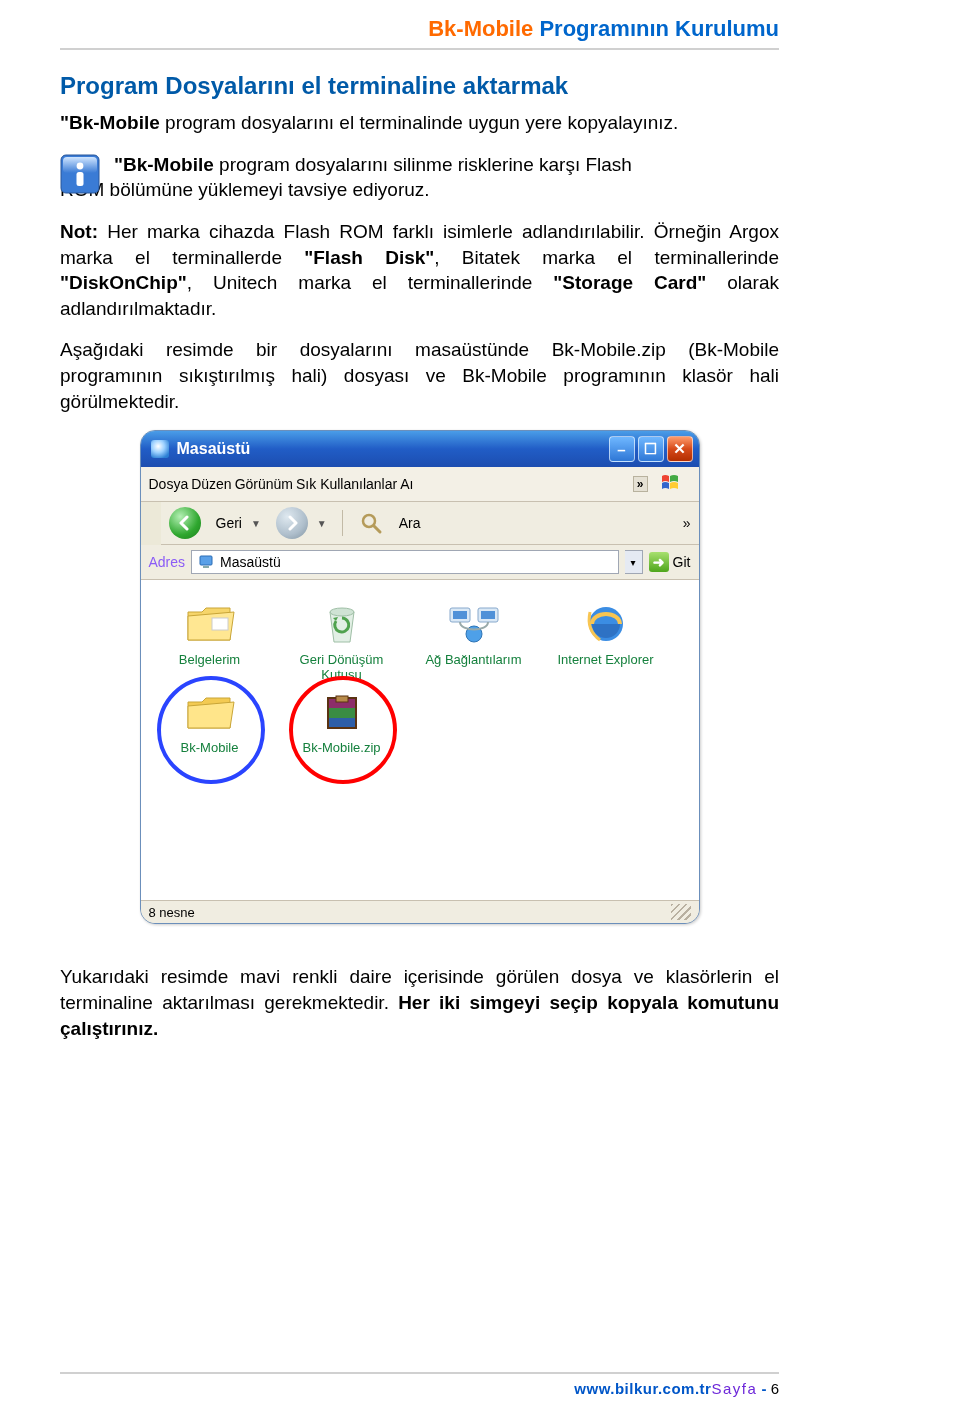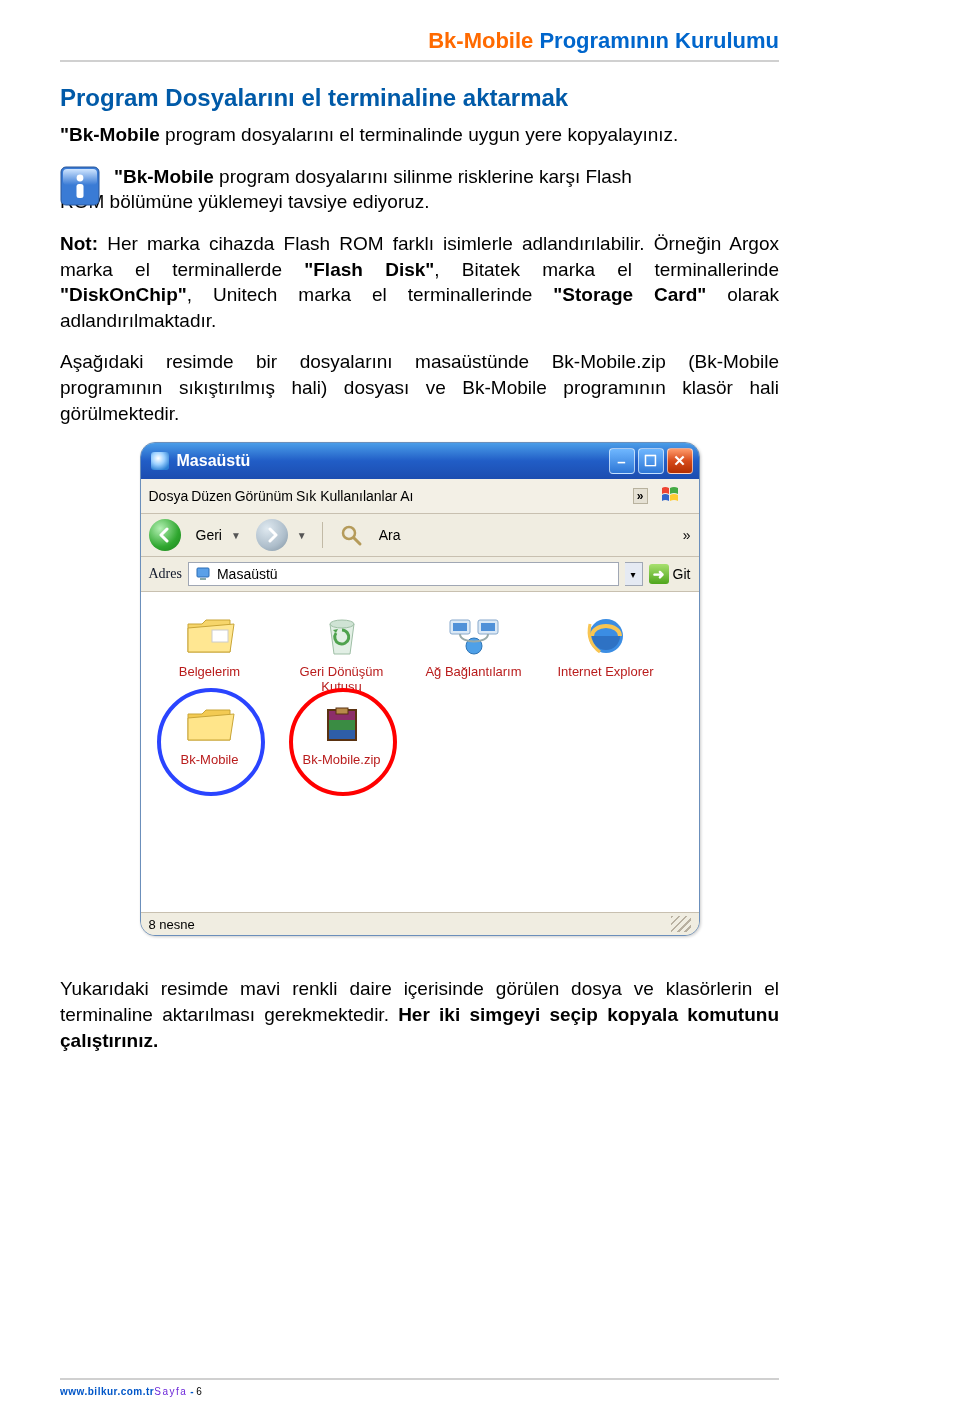--- a/index.html
+++ b/index.html
@@ -13,7 +13,7 @@
   .page {
     width: 839px;
     min-height: 1419px;
-    padding: 28px 60px 40px 60px;
+    padding: 16px 60px 40px 60px;
     position: relative;
   }
   .header-title {

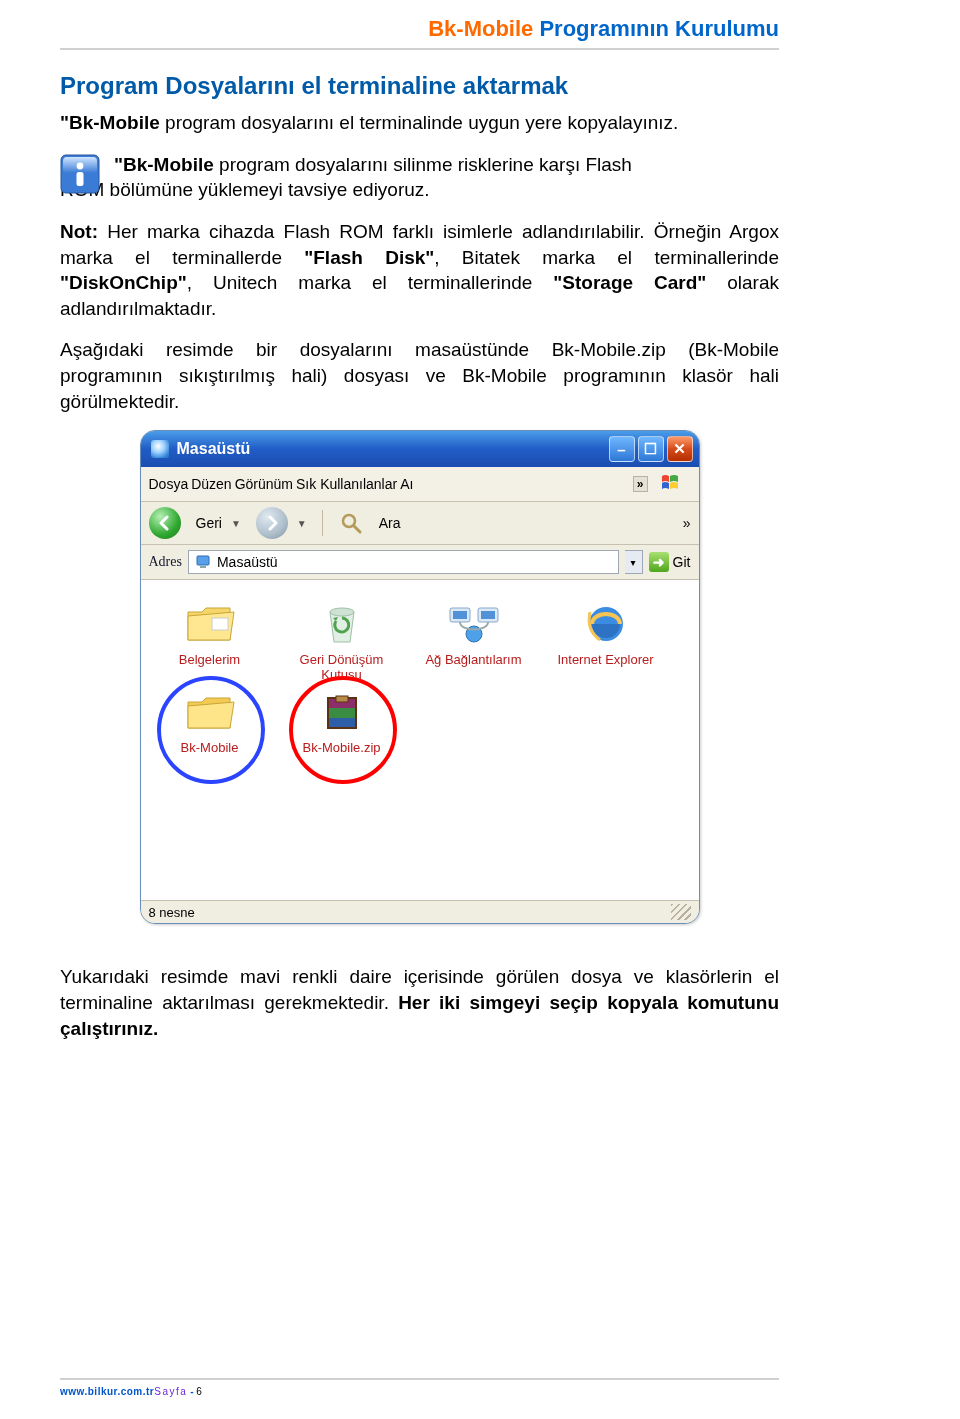--- a/index.html
+++ b/index.html
@@ -131,6 +131,7 @@
     display: flex; align-items: center; gap: 15px;
     border-bottom: 1px solid #c8c0b0;
     font-size: 14px;
+    margin-left: 20px;
   }
   .navbtn {
     width: 32px; height: 32px;

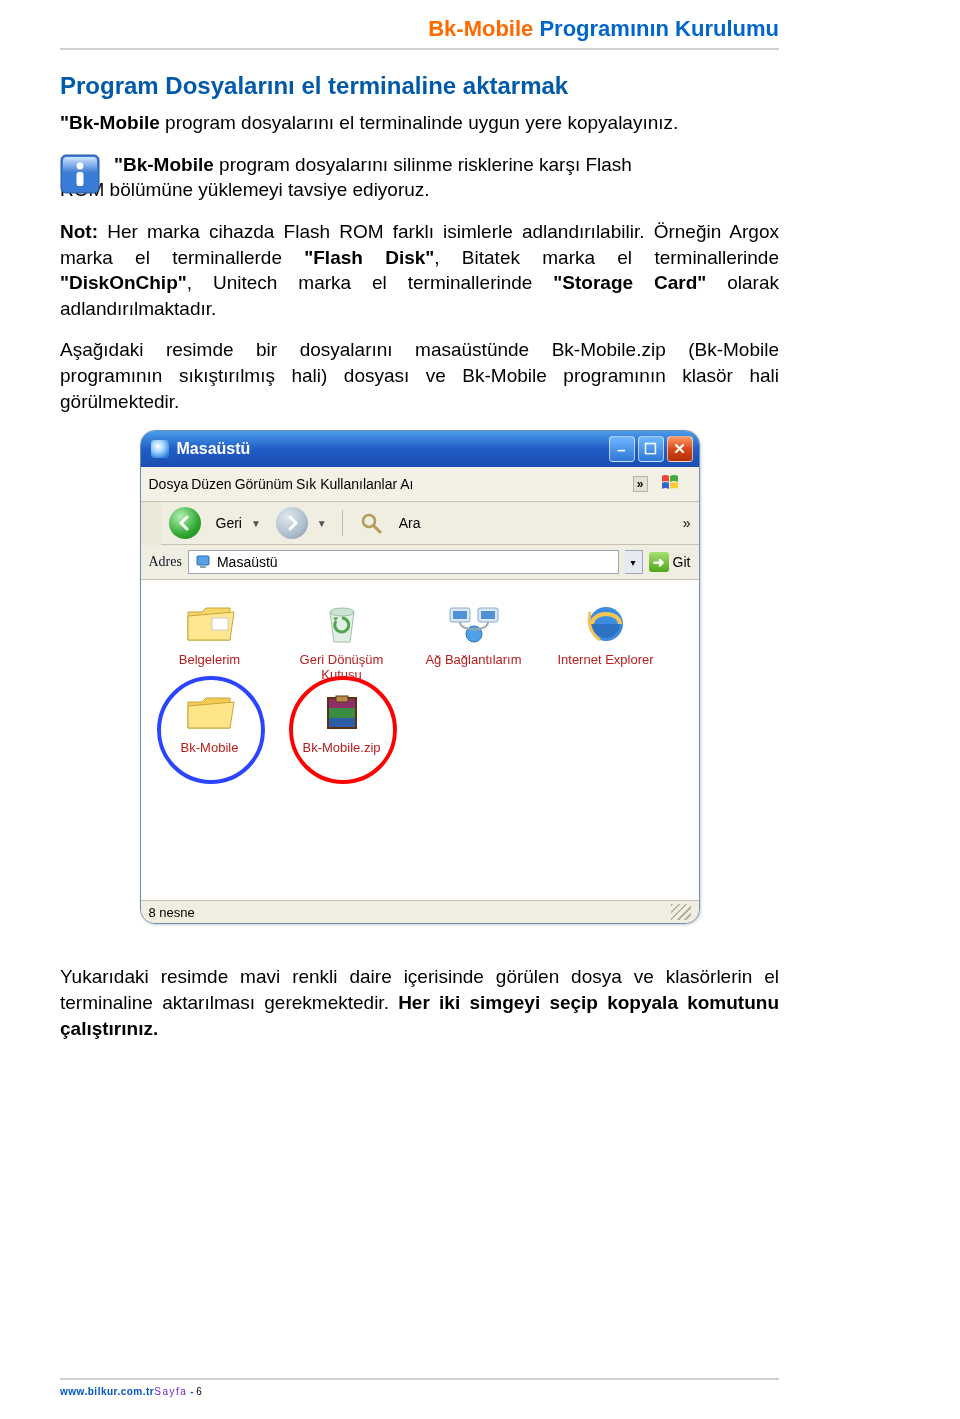--- a/index.html
+++ b/index.html
@@ -154,7 +154,7 @@
     border-bottom:1px solid #c8c0b0;
     font-size:14px;
   }
-  .addrtext { color:#0f172a;font-family:Liberation Serif, serif; }
+  .addrtext { color:#8b5cf6; }
   .addrbox {
     flex:1; background:#fff; border:1px solid #a0a7b4;
     height:24px; display:flex; align-items:center; padding:0 6px;

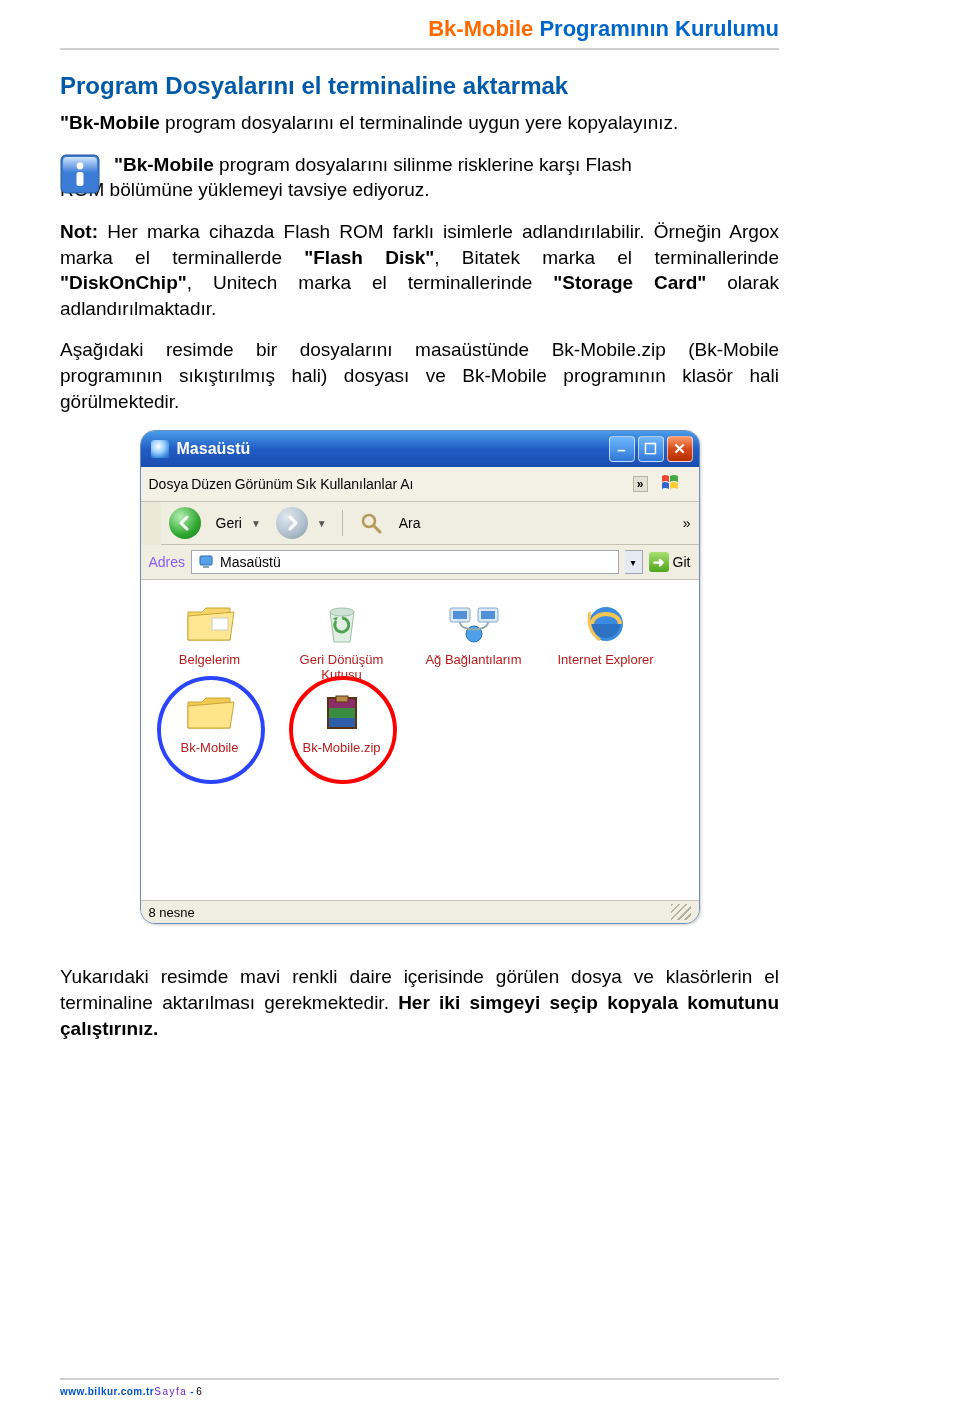--- a/index.html
+++ b/index.html
@@ -194,7 +194,7 @@
     text-align:center;
     font-size: 13px;
     font-family: Tahoma, sans-serif;
-    color:#b91c1c;
+    color:#15803d;
     position:relative;
   }
   .icon-cell .ico {

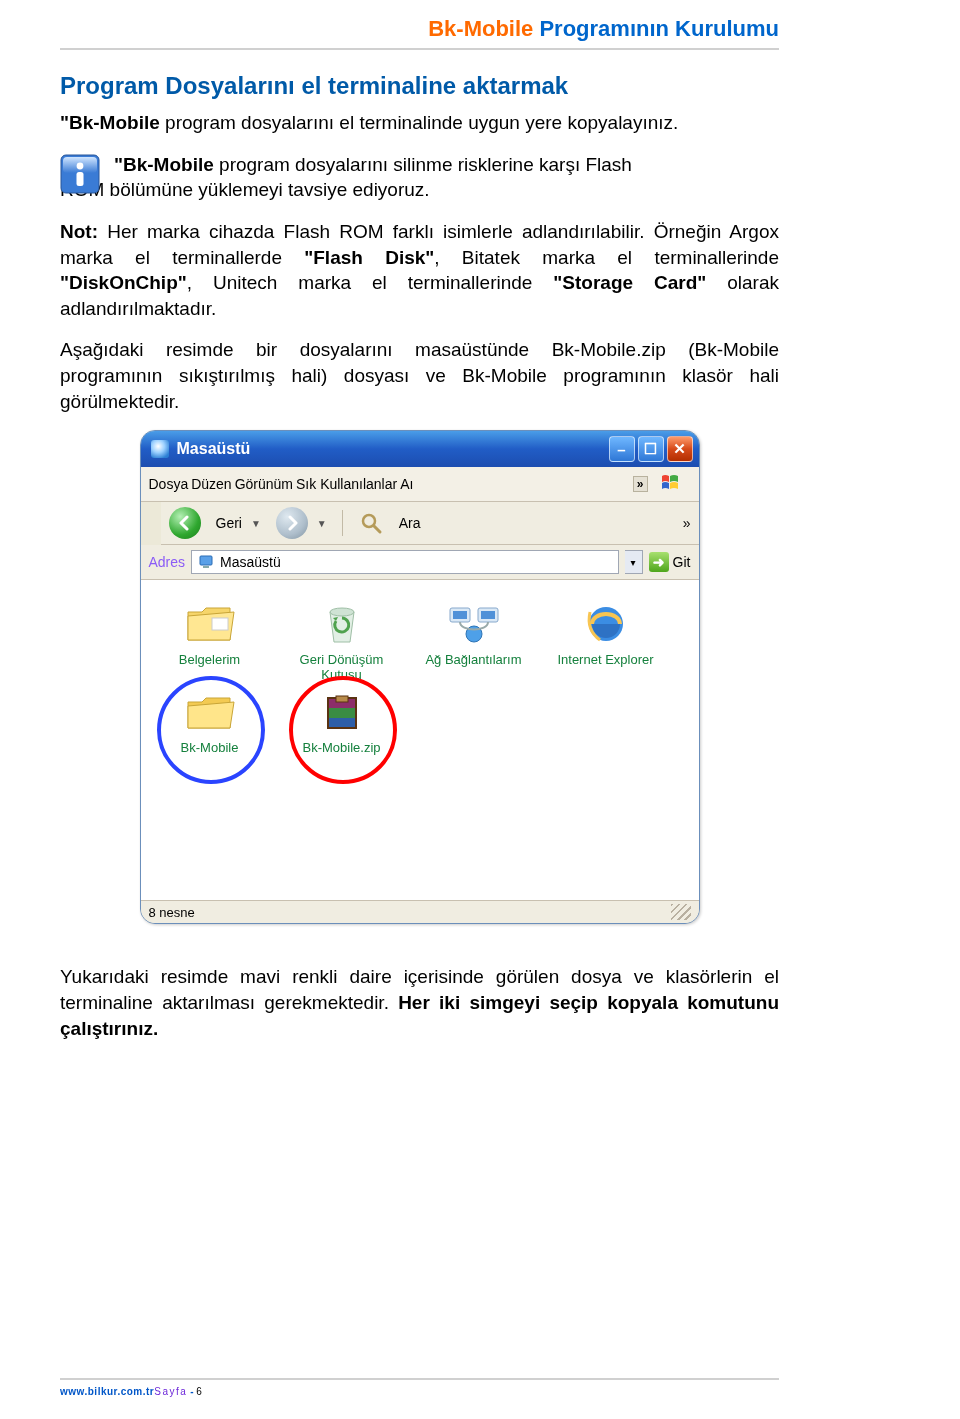--- a/index.html
+++ b/index.html
@@ -236,8 +236,8 @@
     margin-bottom:6px;
   }
   .footer-row {
-    display:flex; justify-content:flex-start;
-    font-size:10px;
+    display:flex; justify-content:flex-end;
+    font-size:15px;
   }
   .footer-left { color:#0056c8; font-weight:bold; letter-spacing:0.5px; }
   .footer-right .sayfa-label { color:#6d28d9; letter-spacing:1.5px;}

